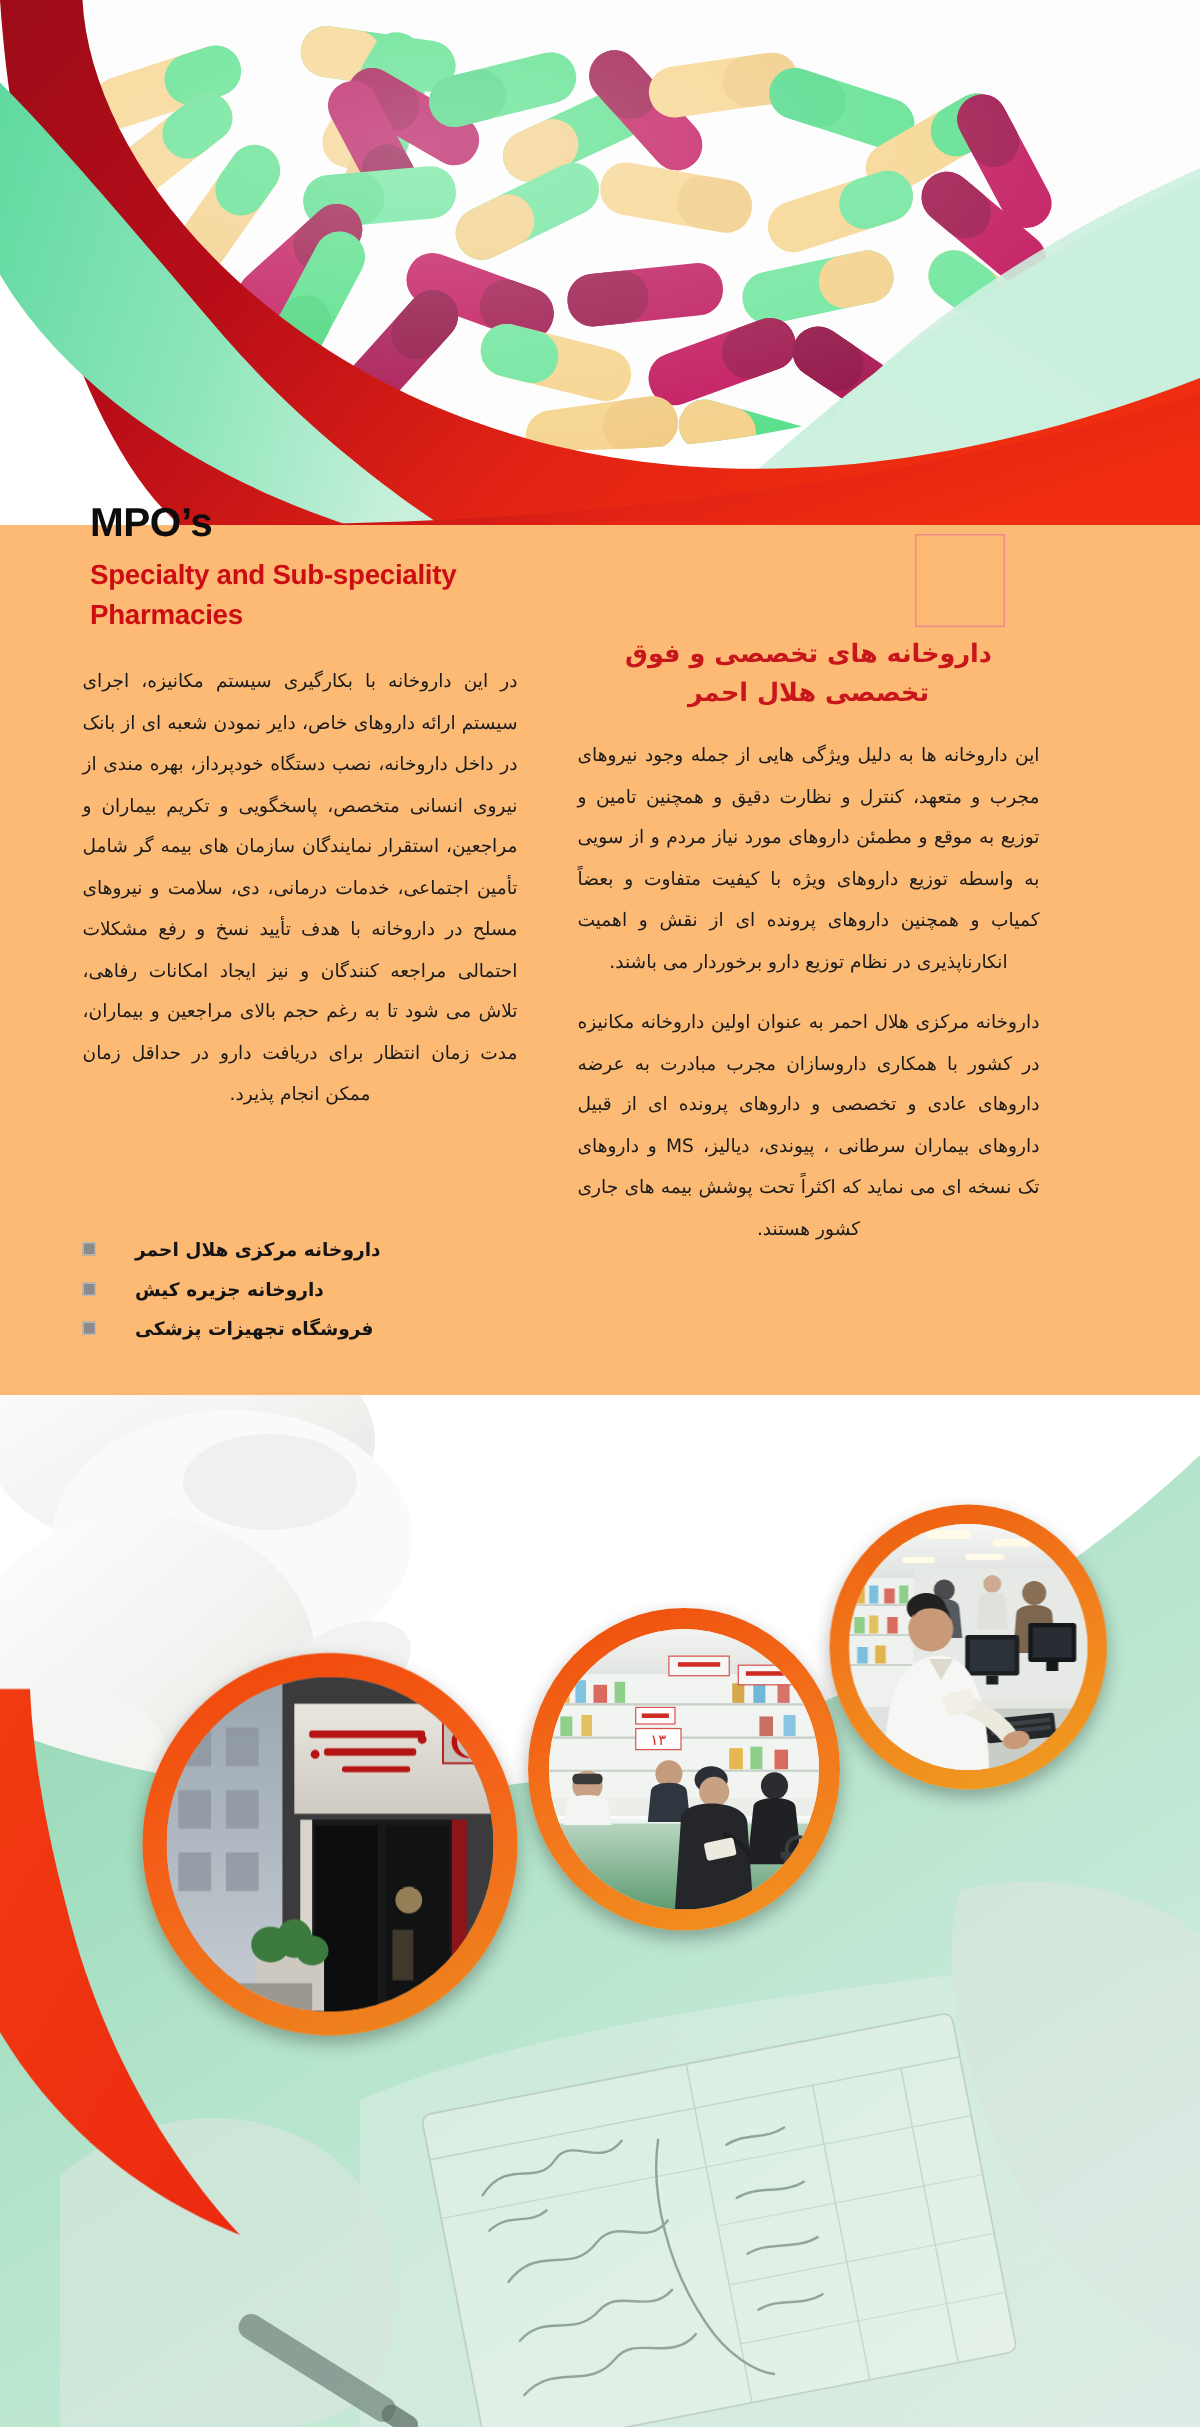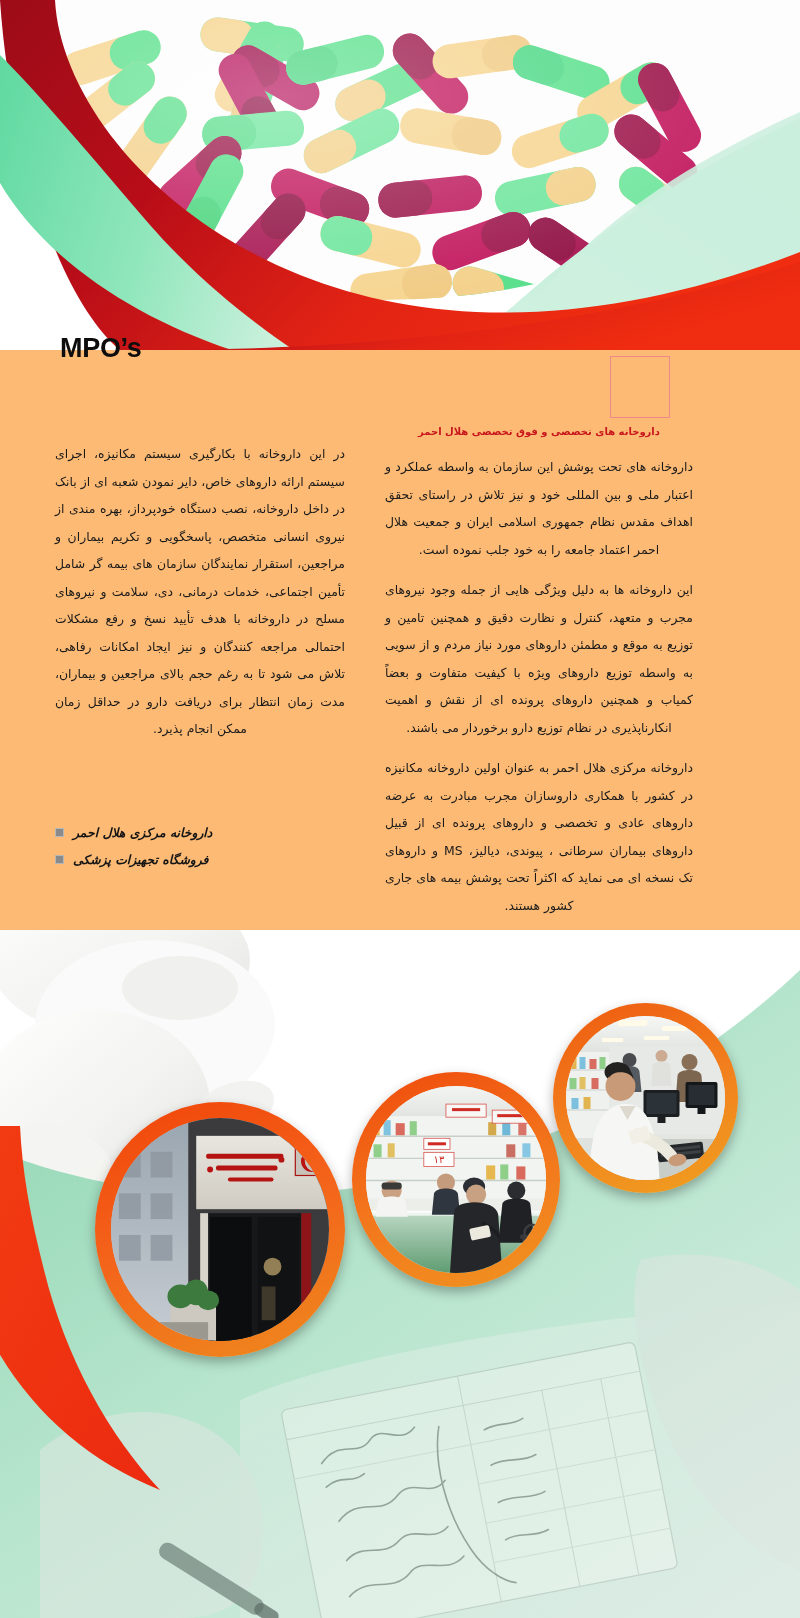--- a/index.html
+++ b/index.html
@@ -396,6 +396,7 @@
 
   <div class="title-block">
     <h1 class="title-main">MPO’s</h1>
+    <h2 class="title-sub">Specialty and Sub-speciality Pharmacies</h2>
   </div>
 
   <div class="crescent-logo">

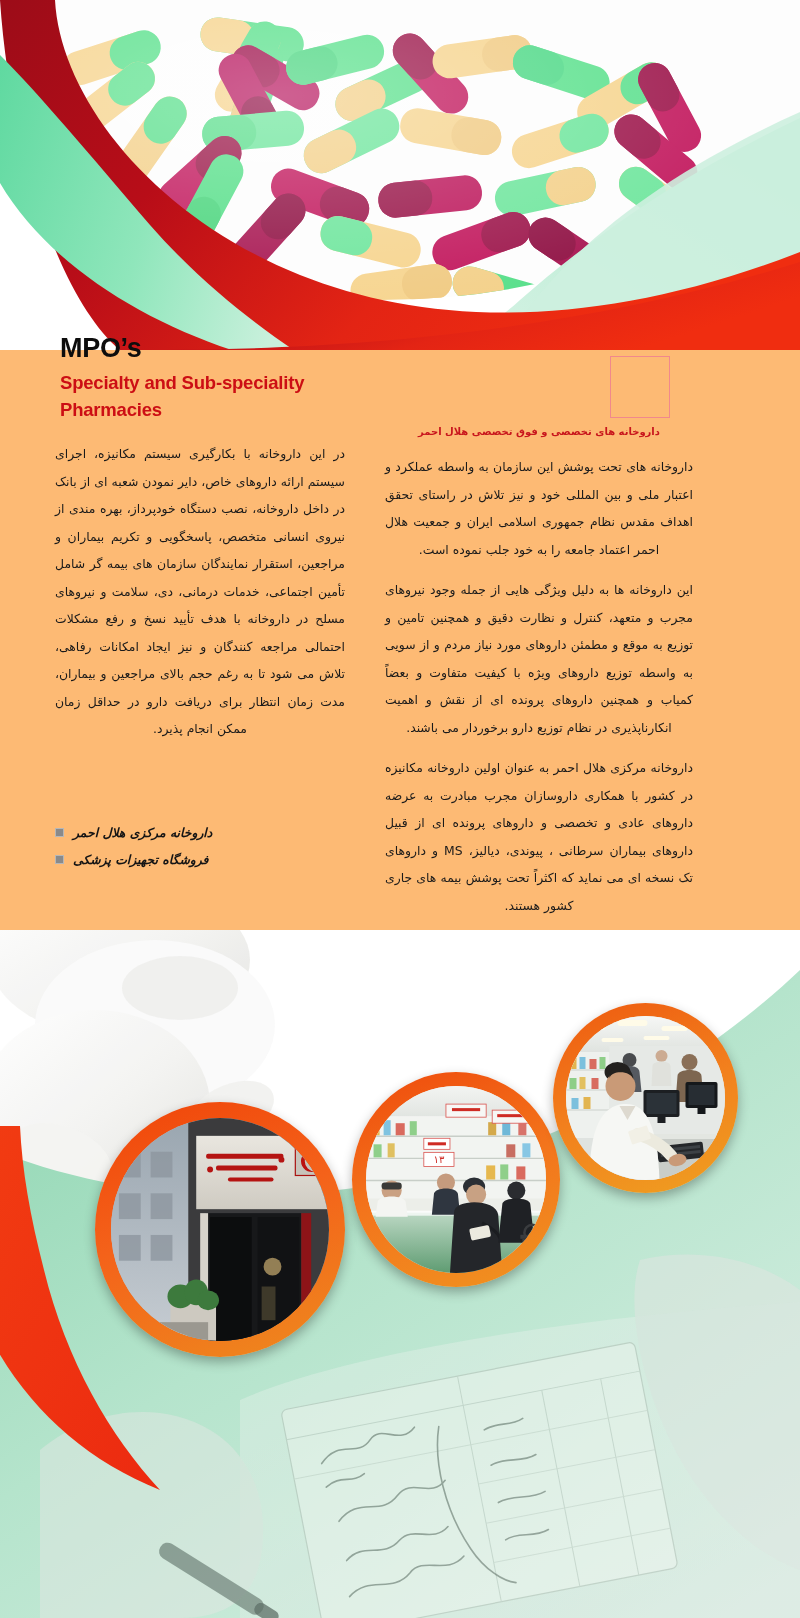--- a/index.html
+++ b/index.html
@@ -98,7 +98,7 @@
   .col-right .fa-p { text-align-last: center; }
   .fa-heading {
     font-family: "DejaVu Sans", sans-serif;
-    font-size: 10px;
+    font-size: 17px;
     font-weight: bold;
     color: #c8161d;
     line-height: 1.5;

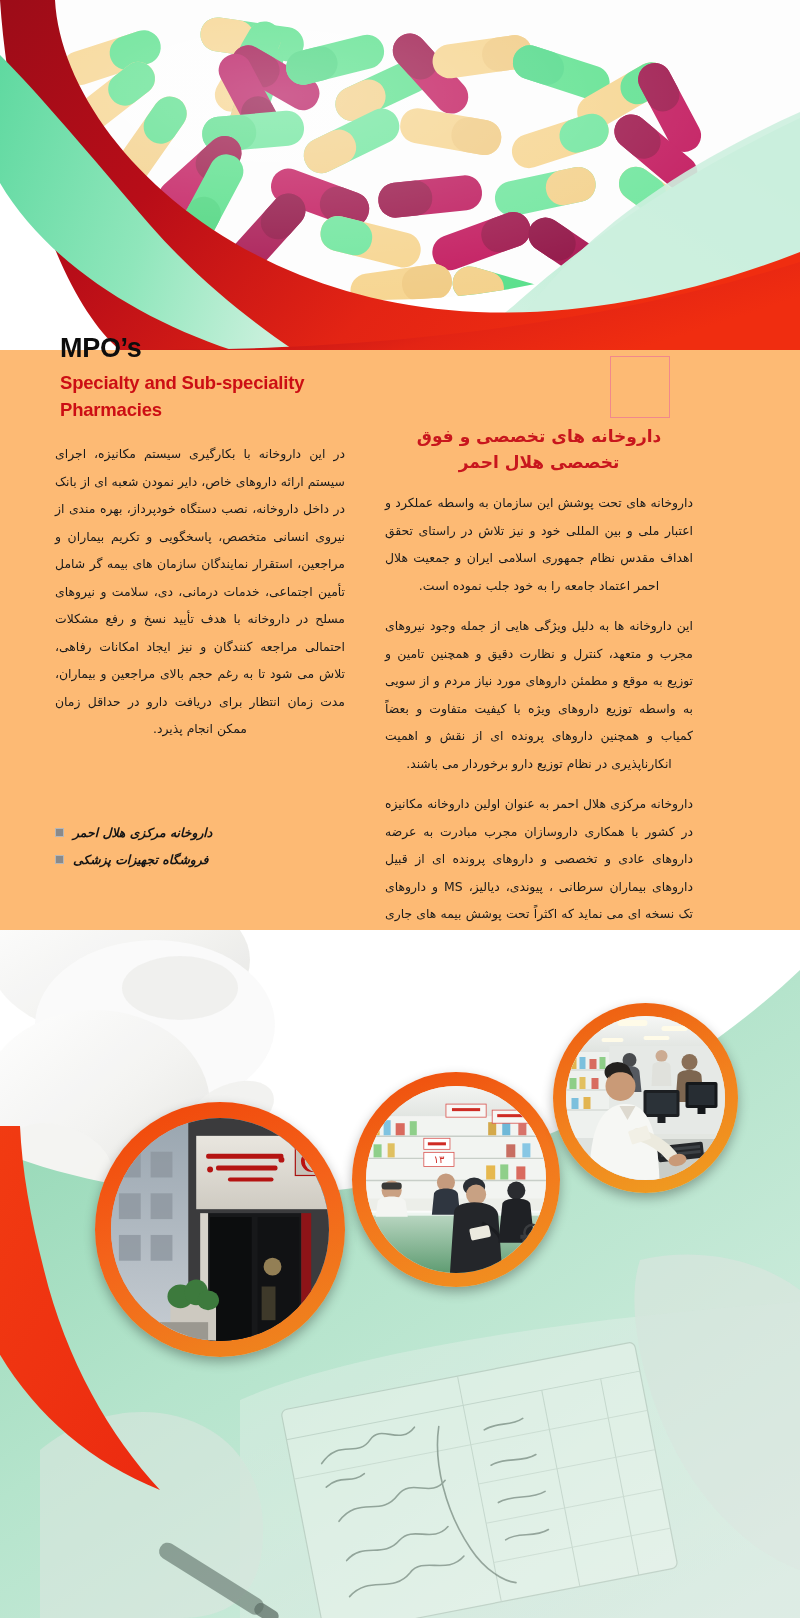--- a/index.html
+++ b/index.html
@@ -407,7 +407,6 @@
 
   <div class="col col-right">
     <div class="fa-heading">داروخانه های تخصصی و فوق تخصصی هلال احمر</div>
-    <p class="fa-p">داروخانه های تحت پوشش این سازمان به واسطه عملکرد و اعتبار ملی و بین المللی خود و نیز تلاش در راستای تحقق اهداف مقدس نظام جمهوری اسلامی ایران و جمعیت هلال احمر اعتماد جامعه را به خود جلب نموده است.</p>
     <p class="fa-p">این داروخانه ها به دلیل ویژگی هایی از جمله وجود نیروهای مجرب و متعهد، کنترل و نظارت دقیق و همچنین تامین و توزیع به موقع و مطمئن داروهای مورد نیاز مردم و از سویی به واسطه توزیع داروهای ویژه با کیفیت متفاوت و بعضاً کمیاب و همچنین داروهای پرونده ای از نقش و اهمیت انکارناپذیری در نظام توزیع دارو برخوردار می باشند.</p>
     <p class="fa-p">داروخانه مرکزی هلال احمر به عنوان اولین داروخانه مکانیزه در کشور با همکاری داروسازان مجرب مبادرت به عرضه داروهای عادی و تخصصی و داروهای پرونده ای از قبیل داروهای بیماران سرطانی ، پیوندی، دیالیز، MS و داروهای تک نسخه ای می نماید که اکثراً تحت پوشش بیمه های جاری کشور هستند.</p>
   </div>

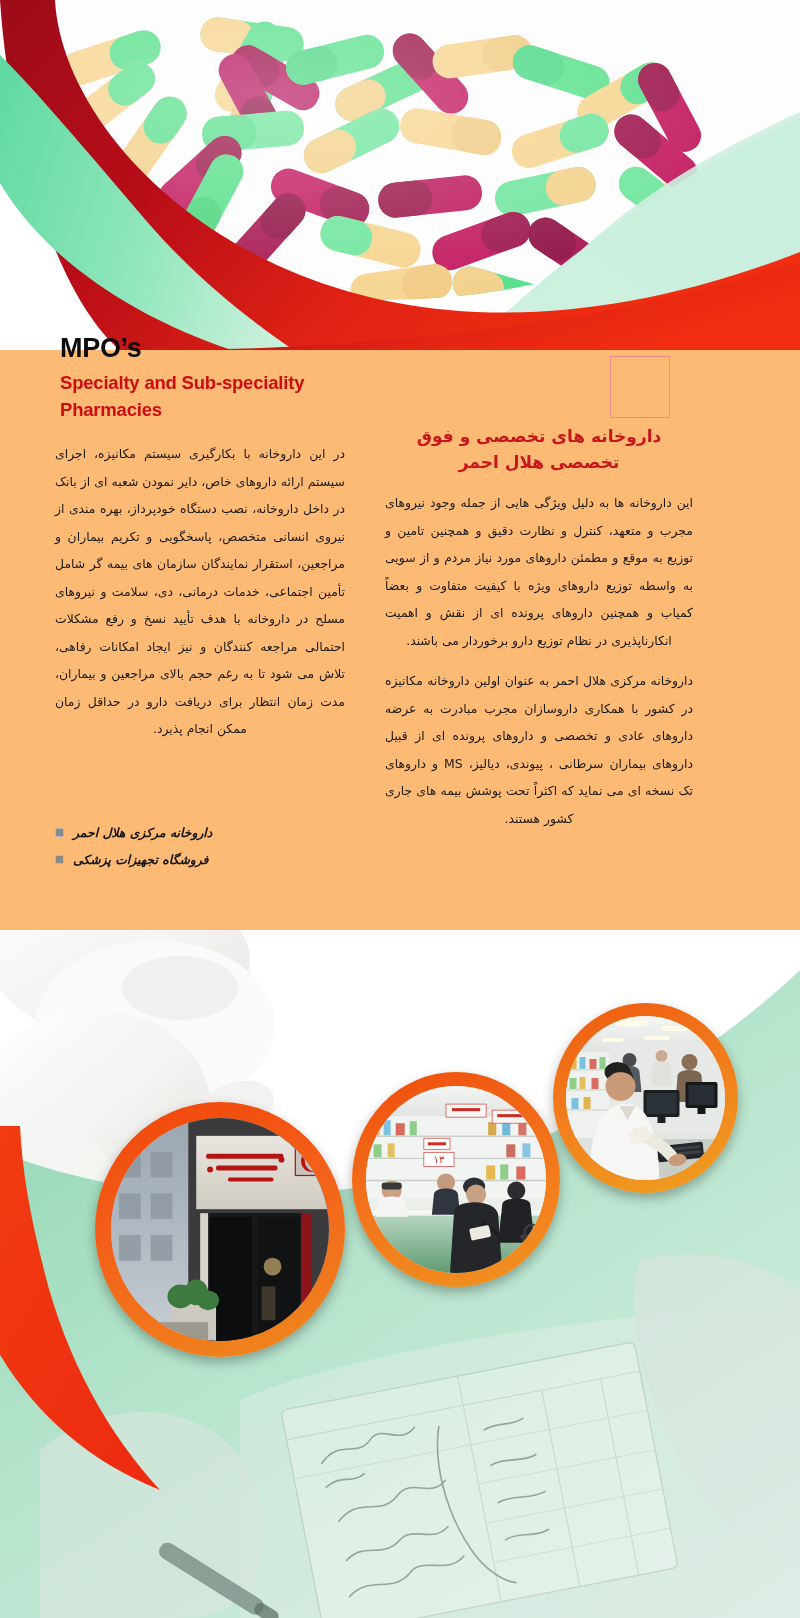--- a/index.html
+++ b/index.html
@@ -135,10 +135,9 @@
     flex-direction: row;
     align-items: center;
     justify-content: flex-end;
-    gap: 9px;
+    gap: 26px;
     margin-bottom: 7.5px;
     height: 19px;
-    font-style: italic;
   }
   .bullet-sq {
     flex: 0 0 auto;

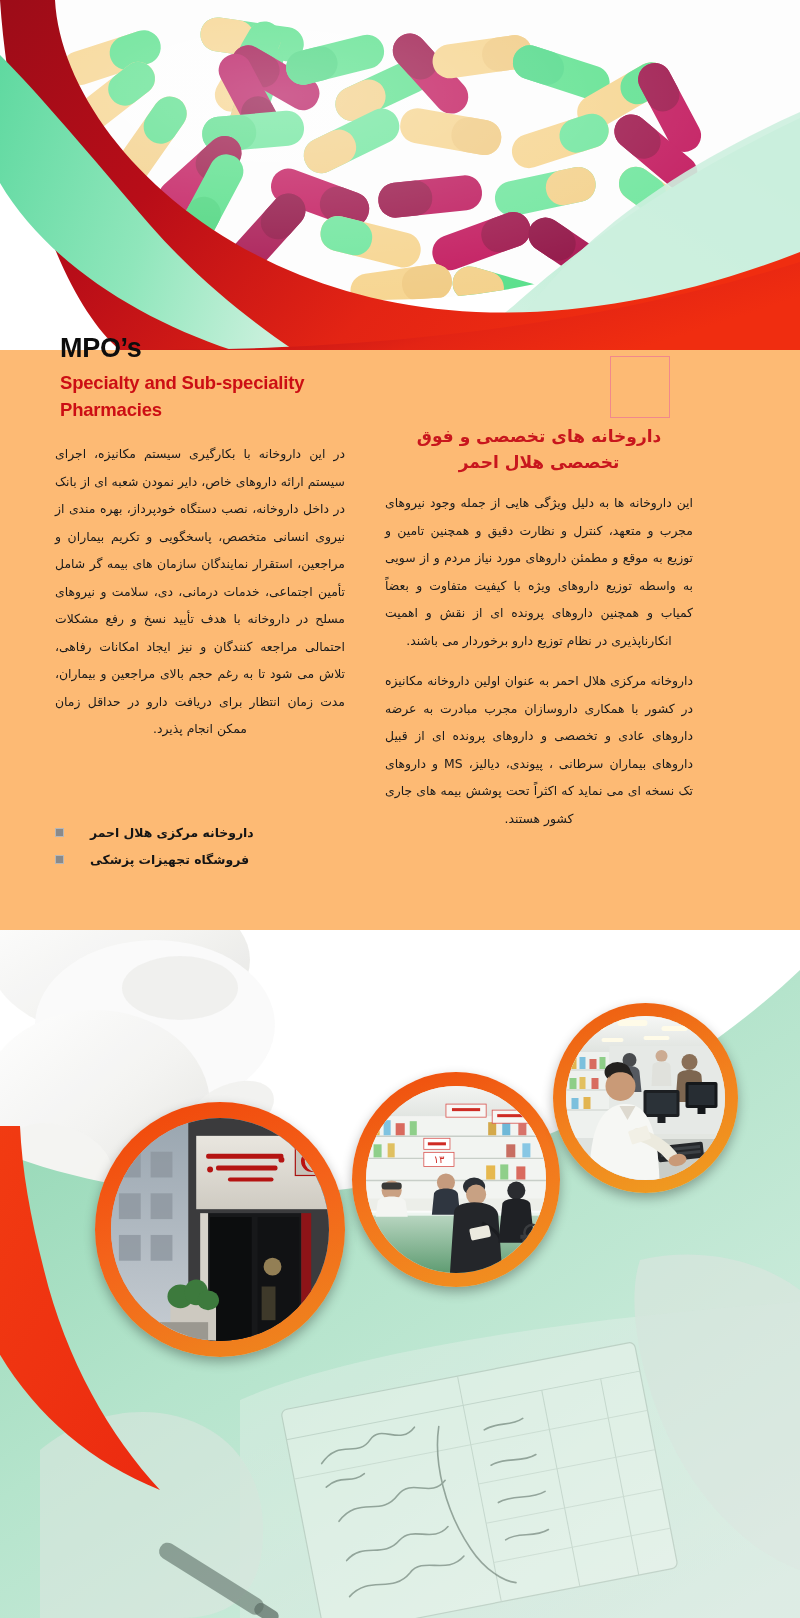--- a/index.html
+++ b/index.html
@@ -421,6 +421,10 @@
       <span class="bullet-sq"></span>
     </li>
     <li>
+      <span class="bullet-txt">داروخانه جزیره کیش</span>
+      <span class="bullet-sq"></span>
+    </li>
+    <li>
       <span class="bullet-txt">فروشگاه تجهیزات پزشکی</span>
       <span class="bullet-sq"></span>
     </li>

